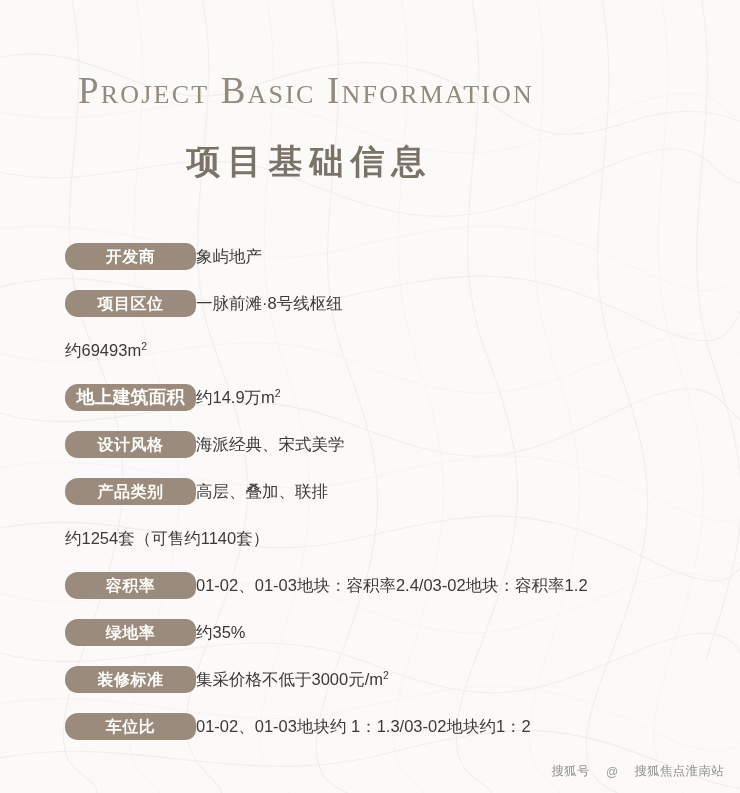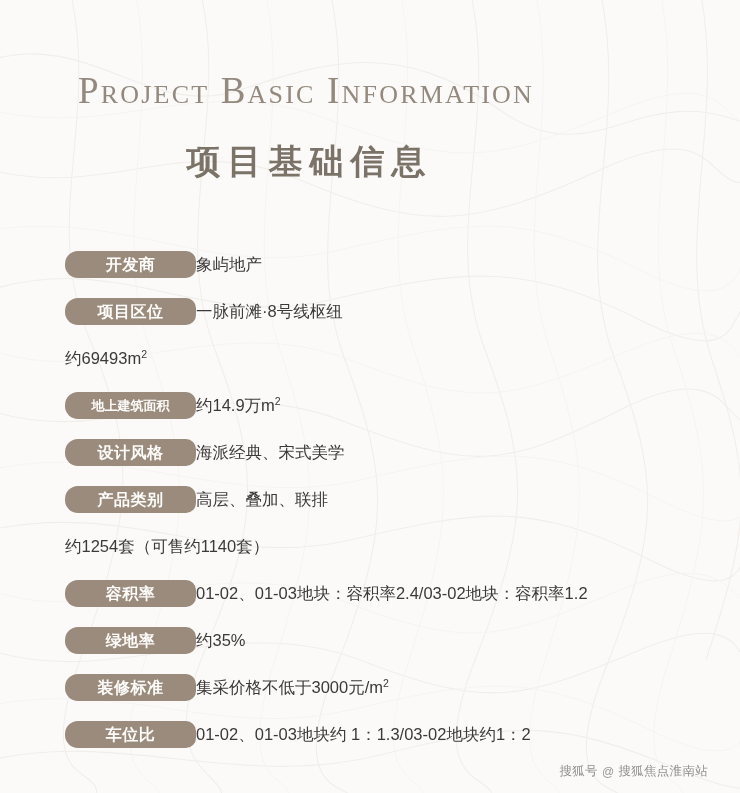--- a/index.html
+++ b/index.html
@@ -75,7 +75,7 @@
   
   .info-table {
     position: absolute;
-    top: 251px;
+    top: 243px;
     left: 0;
     width: 740px;
   }

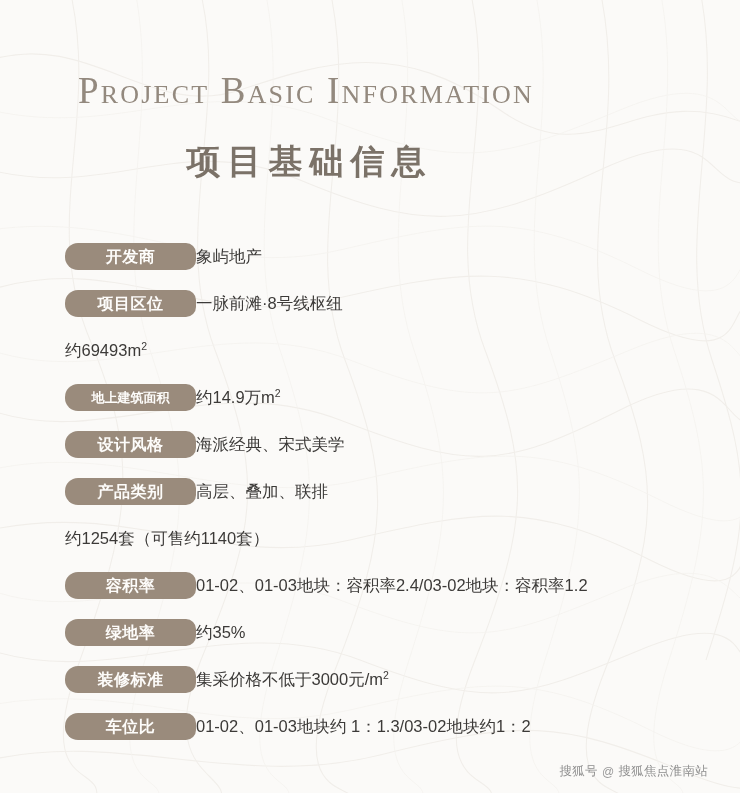--- a/index.html
+++ b/index.html
@@ -104,7 +104,7 @@
     overflow: hidden;
   }
   .row-label.tight {
-    font-size: 13px;
+    font-size: 18px;
     letter-spacing: 0;
   }
   .row-value {

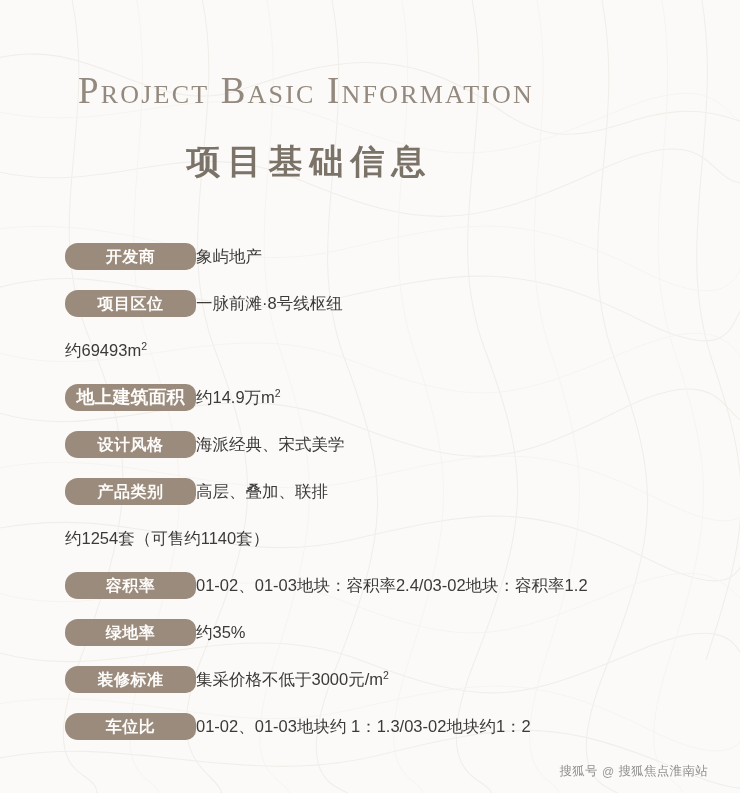--- a/index.html
+++ b/index.html
@@ -124,11 +124,11 @@
   
   .watermark {
     position: absolute;
-    right: 32px;
+    right: 16px;
     bottom: 13px;
     display: flex;
     align-items: center;
-    gap: 4px;
+    gap: 16px;
     font-family: "Liberation Sans", "DejaVu Sans", sans-serif;
     font-size: 12.5px;
     color: #8e8e8e;

